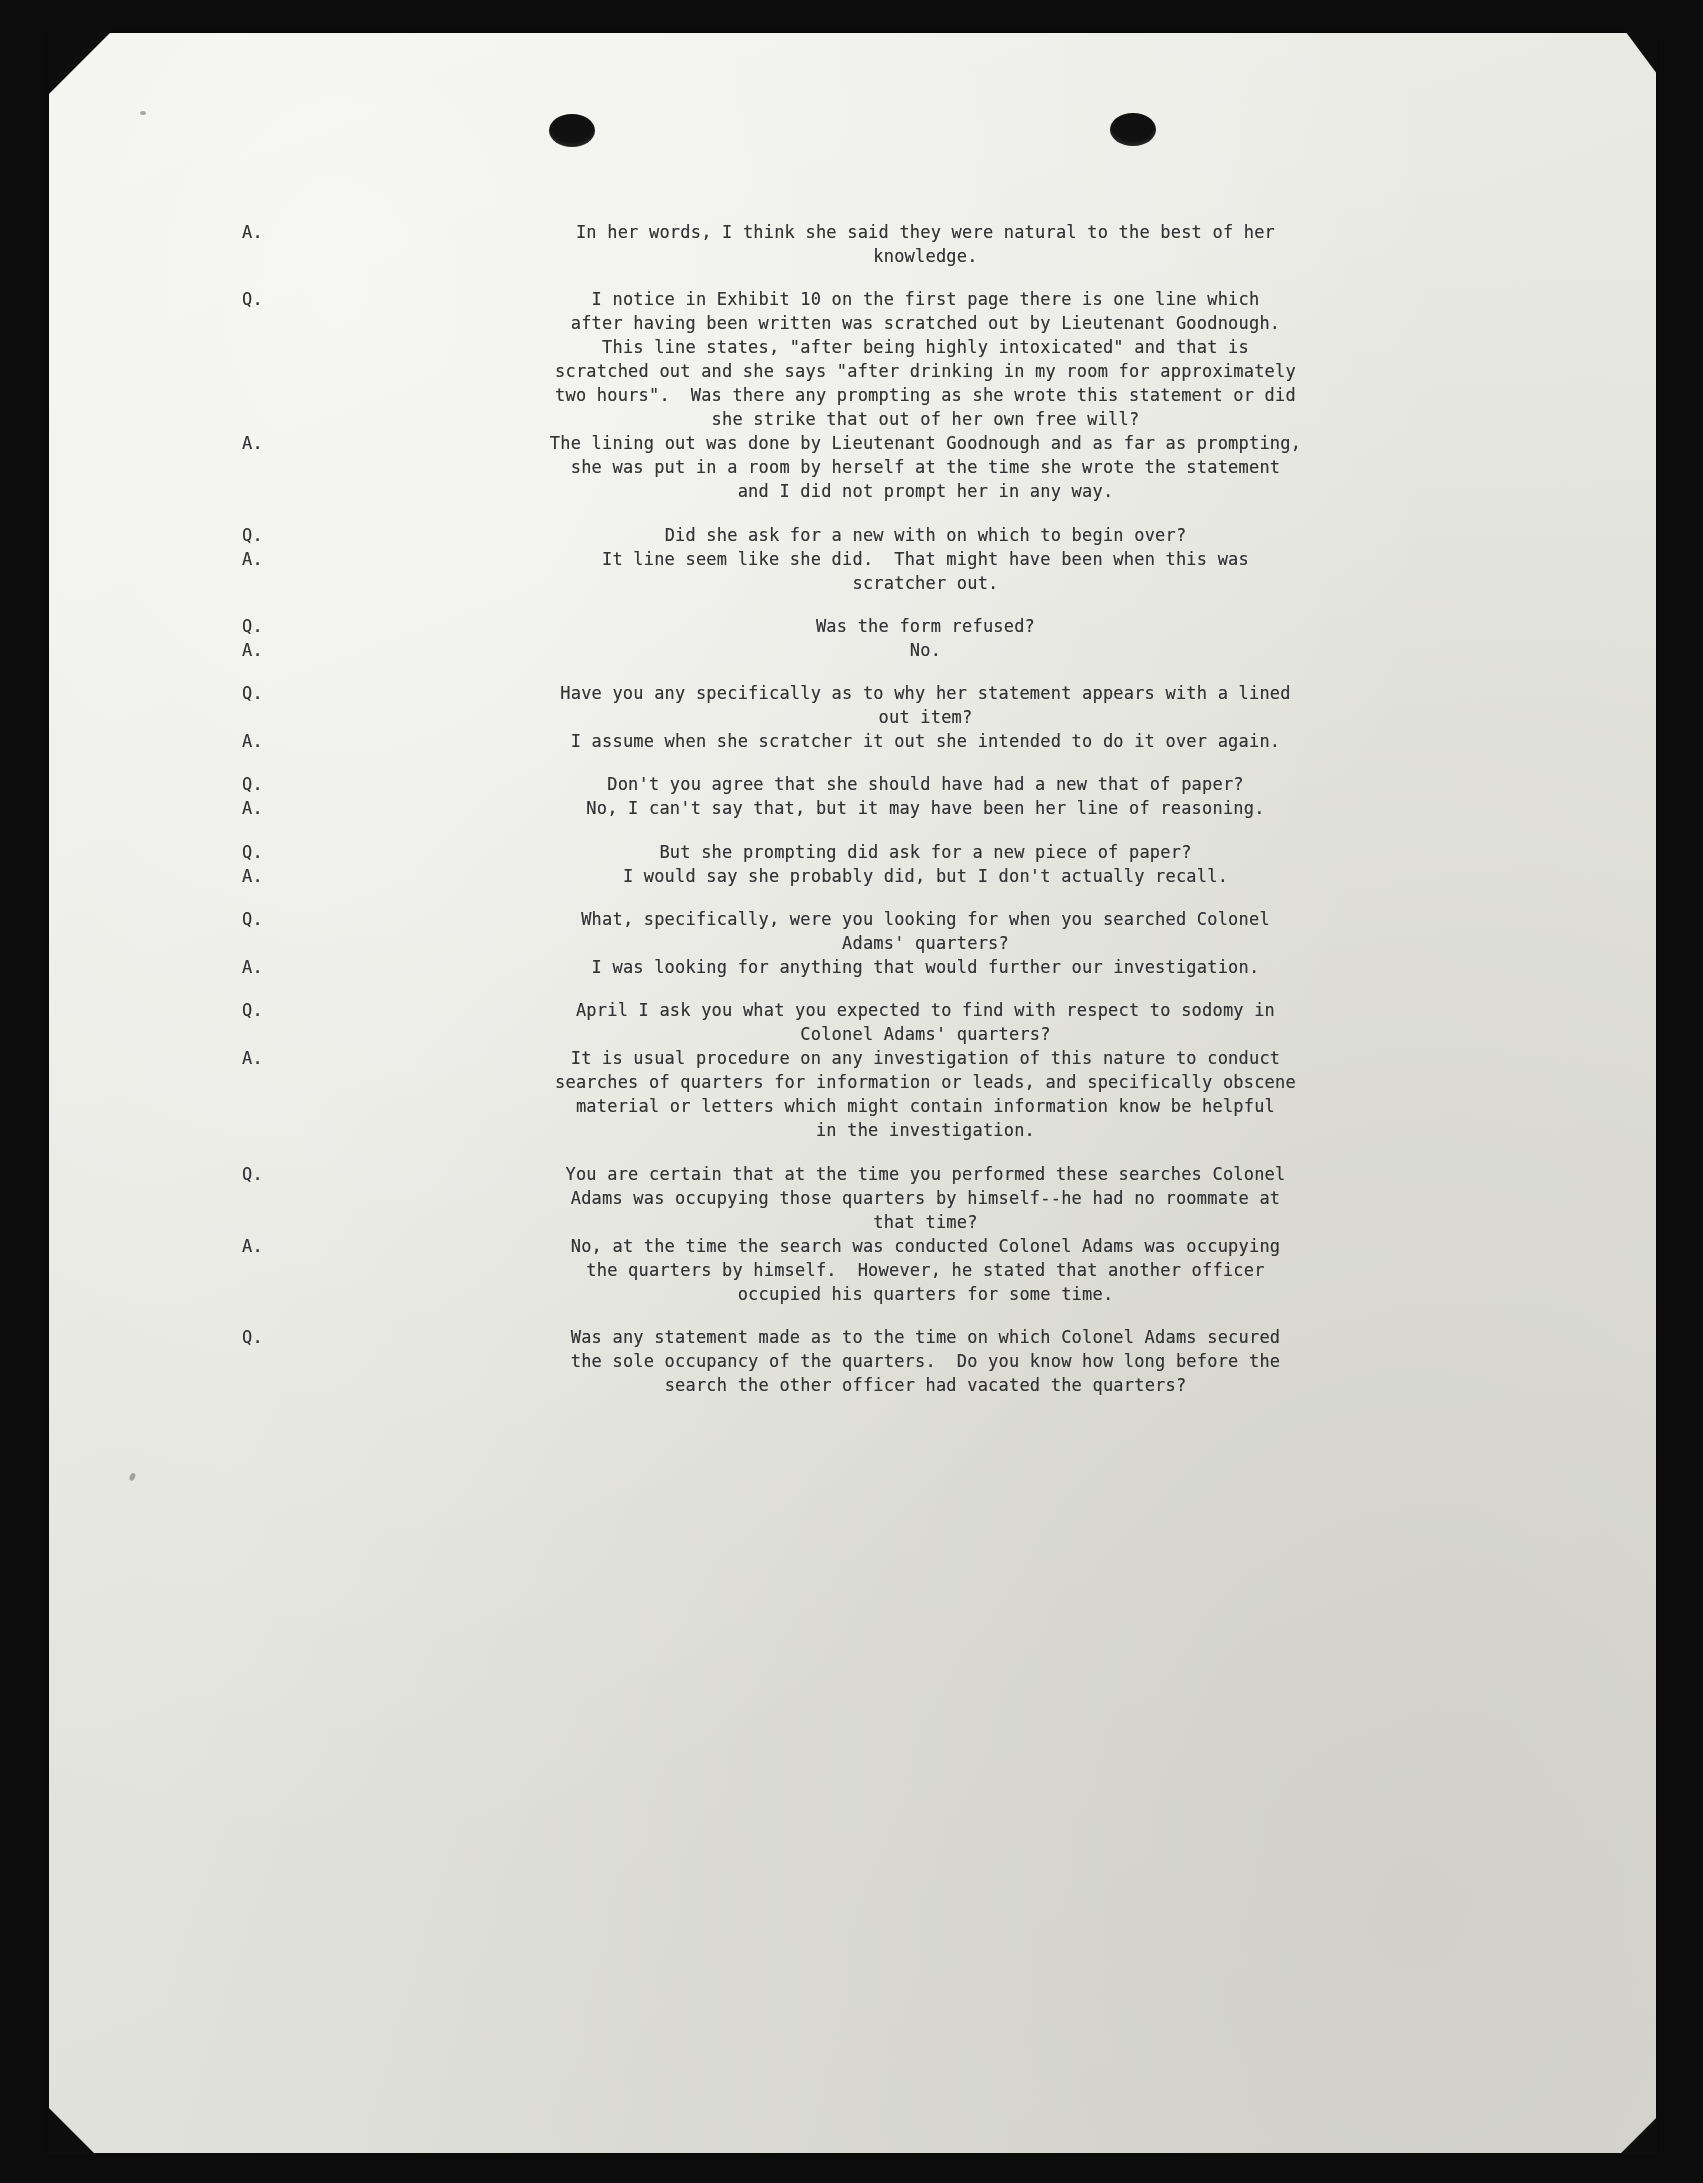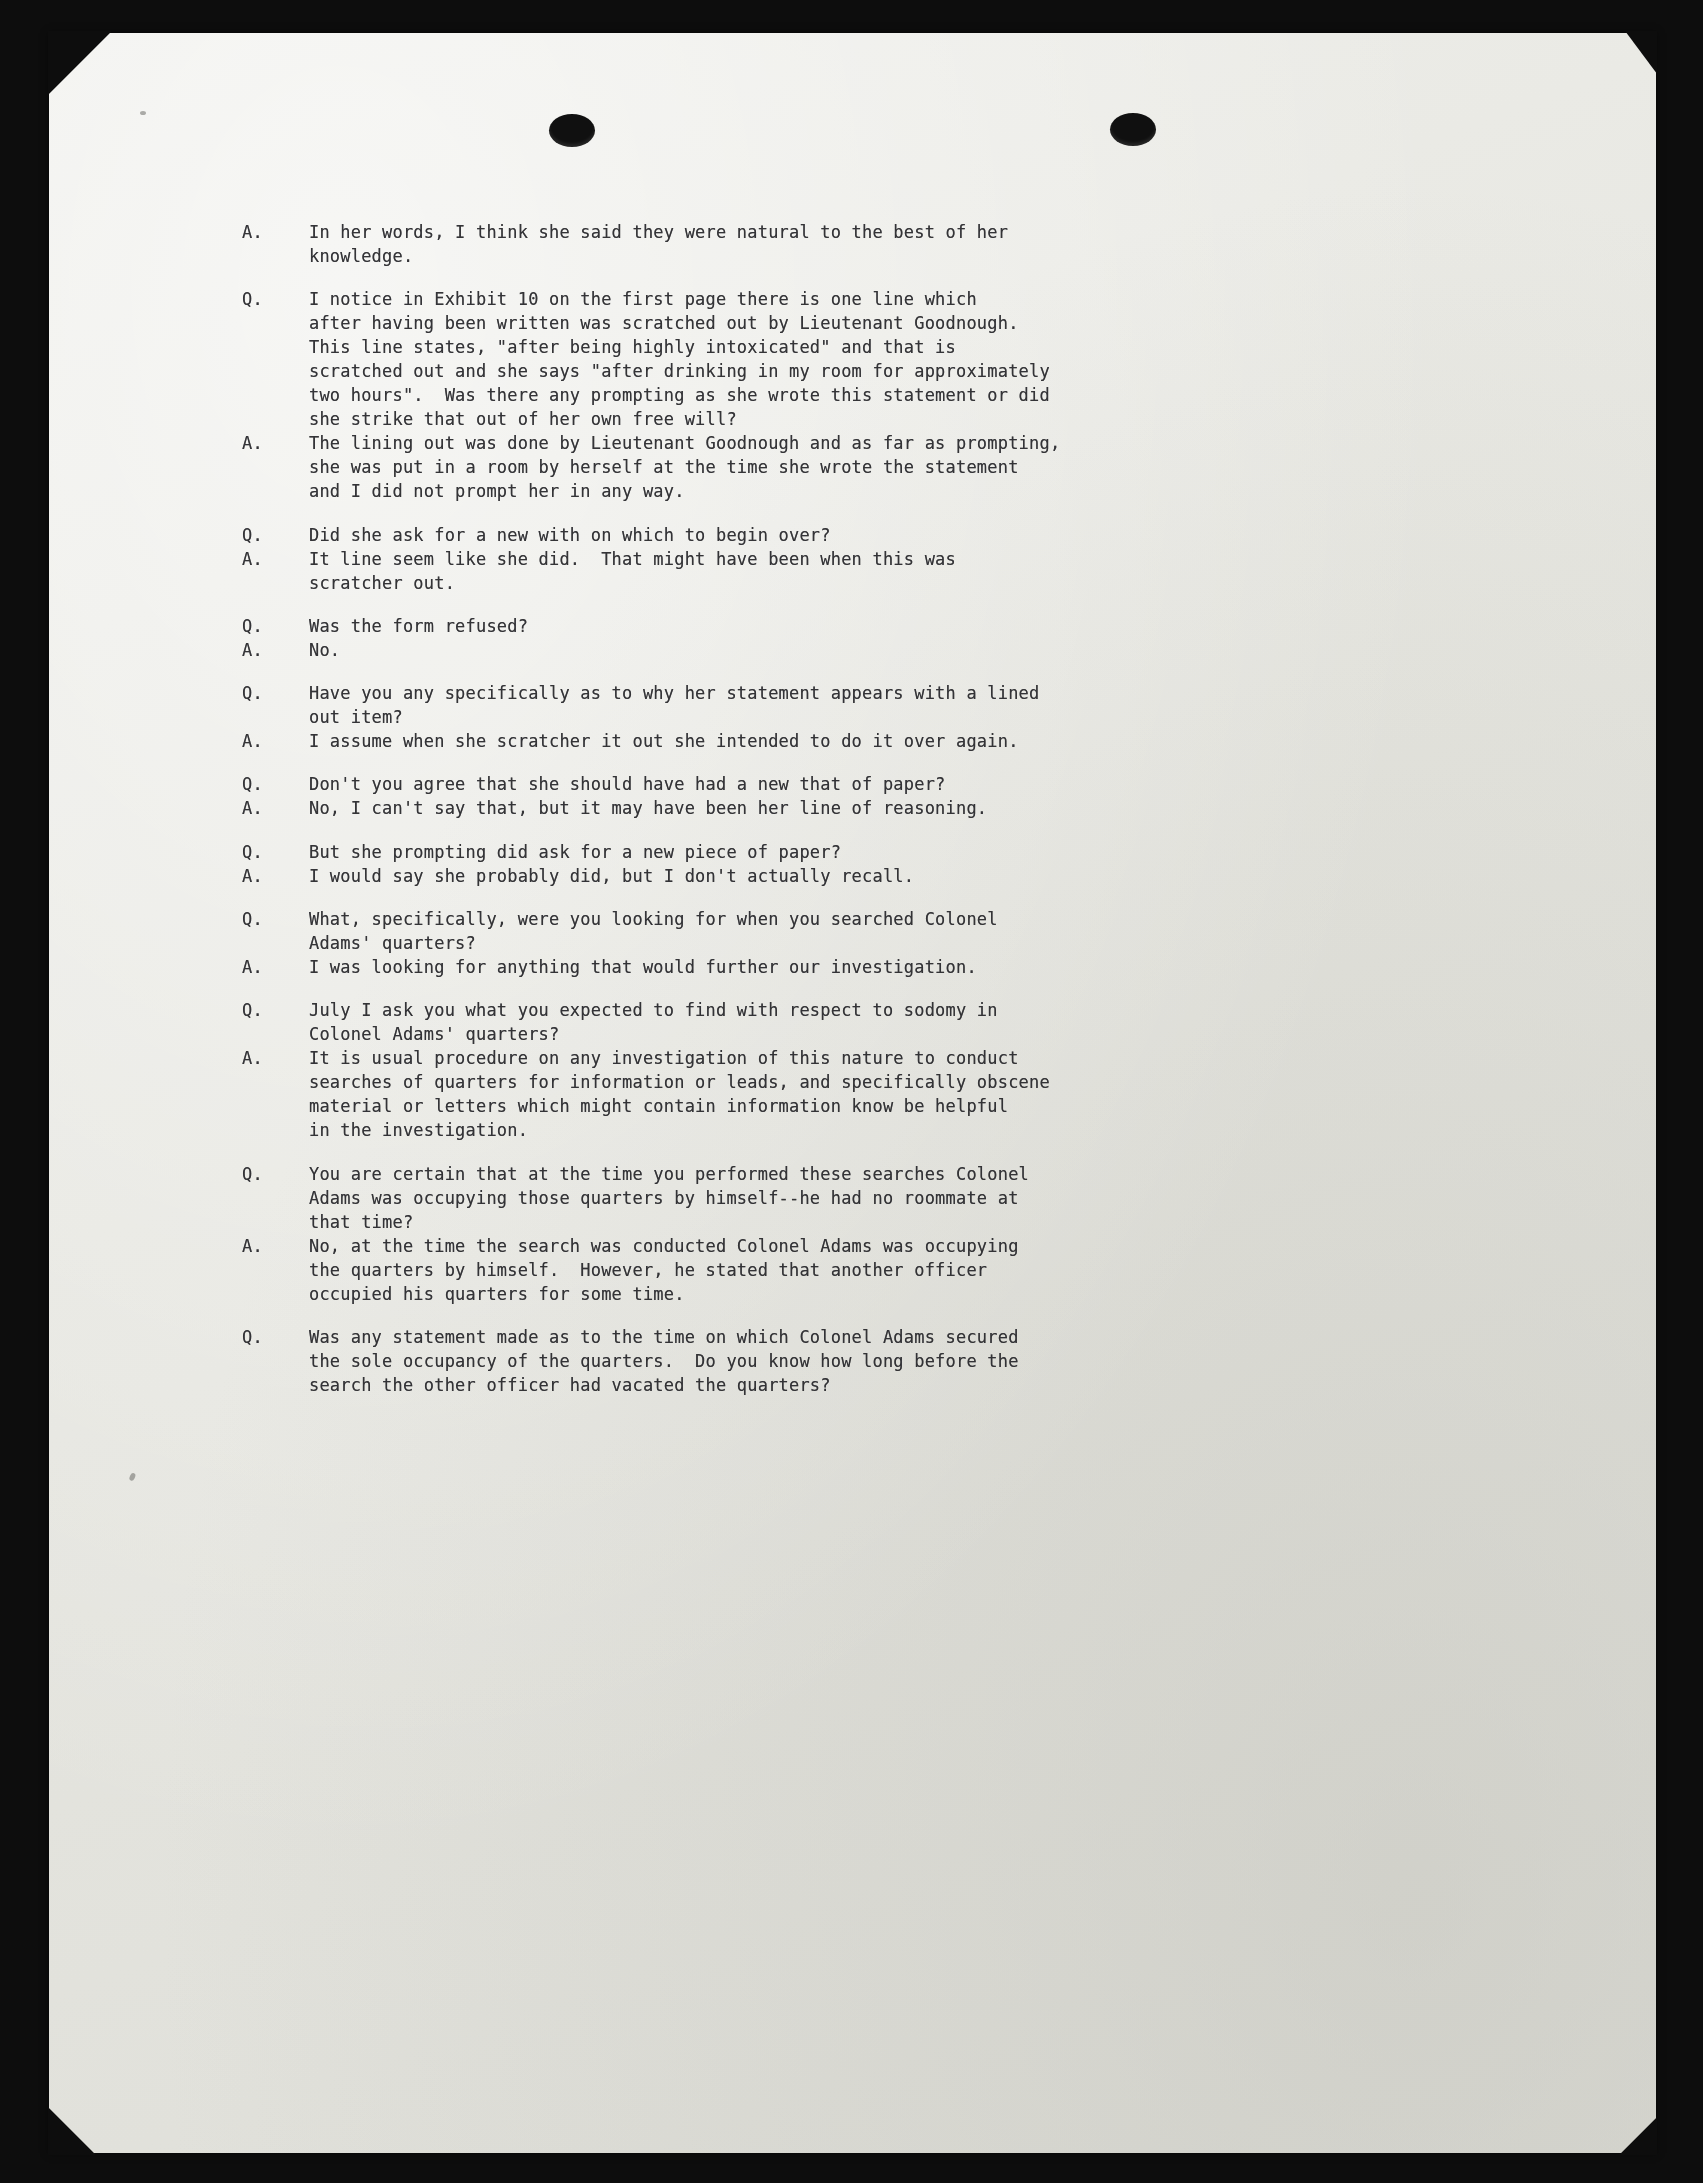--- a/index.html
+++ b/index.html
@@ -111,7 +111,7 @@
   .qa-text {
     flex: 1 1 auto;
     white-space: pre-wrap;
-    text-align: left;
+    text-align: center;
     margin-left: 15px;
   }
   

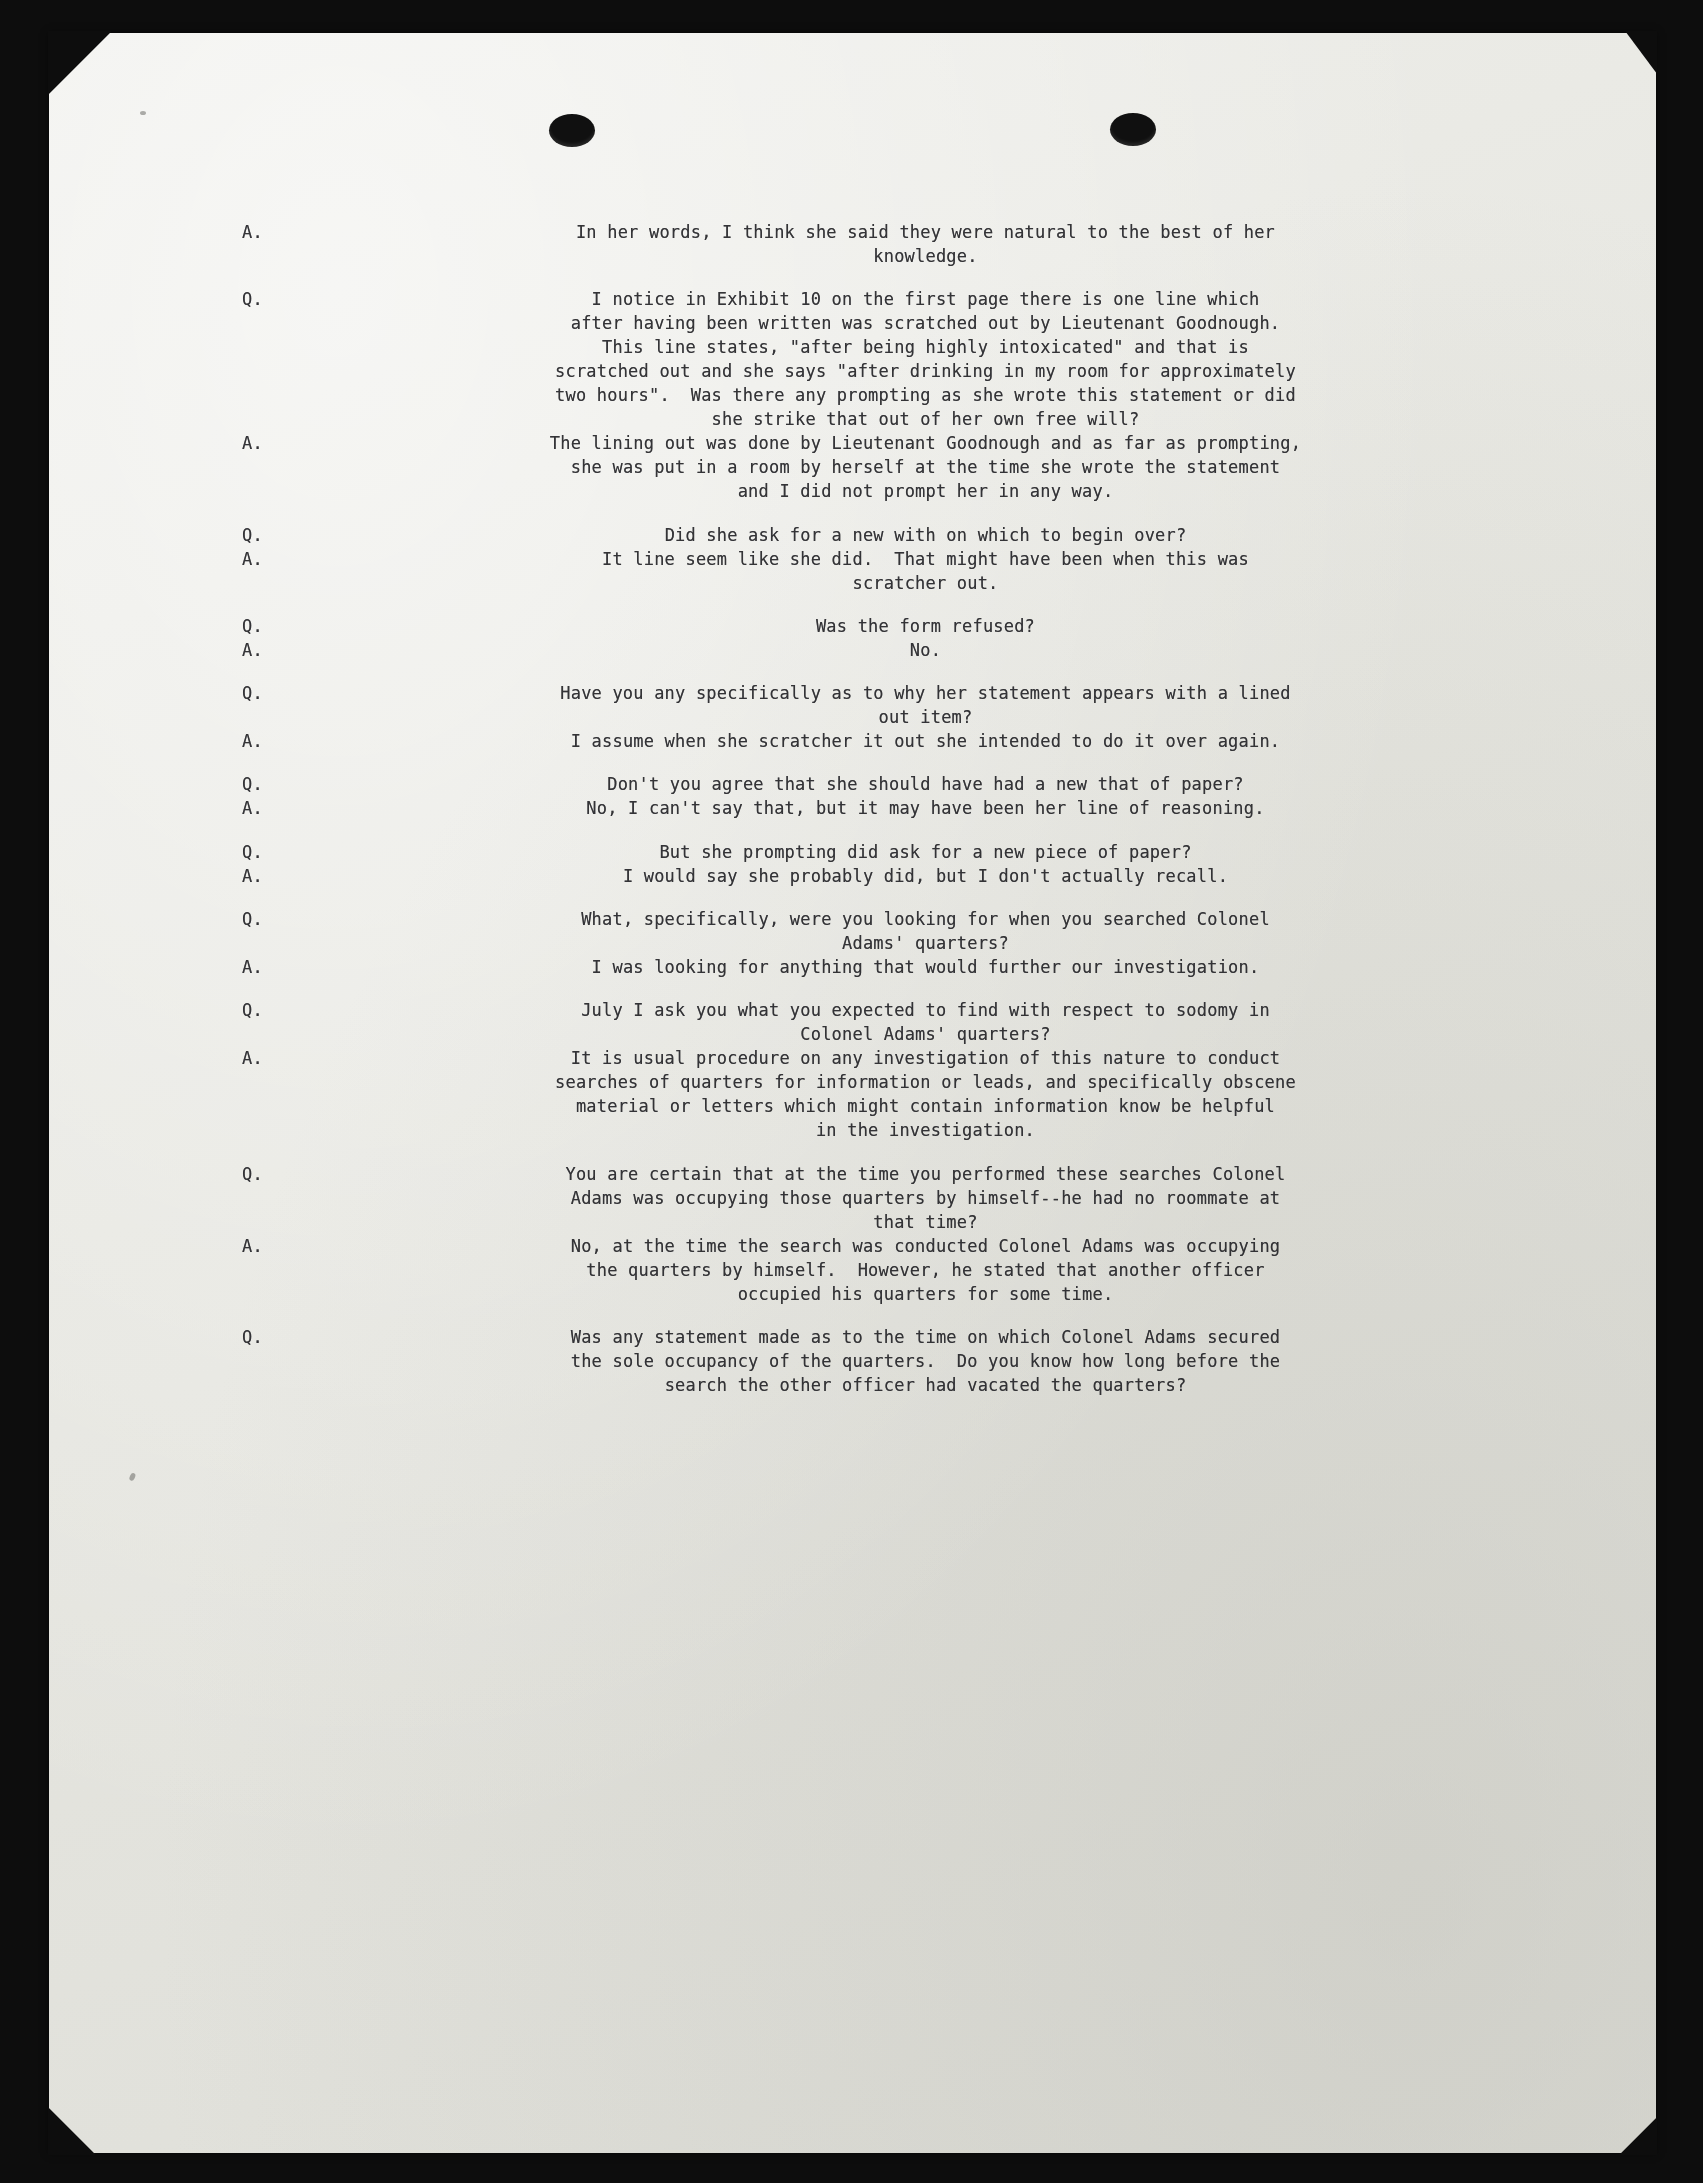--- a/index.html
+++ b/index.html
@@ -226,7 +226,7 @@
       <div class="qa-block">
         <div class="qa-line">
           <span class="qa-mark">Q.</span>
-          <span class="qa-text">July I ask you what you expected to find with respect to sodomy in
+          <span class="qa-text">April I ask you what you expected to find with respect to sodomy in
 Colonel Adams' quarters?</span>
         </div>
         <div class="qa-line">

